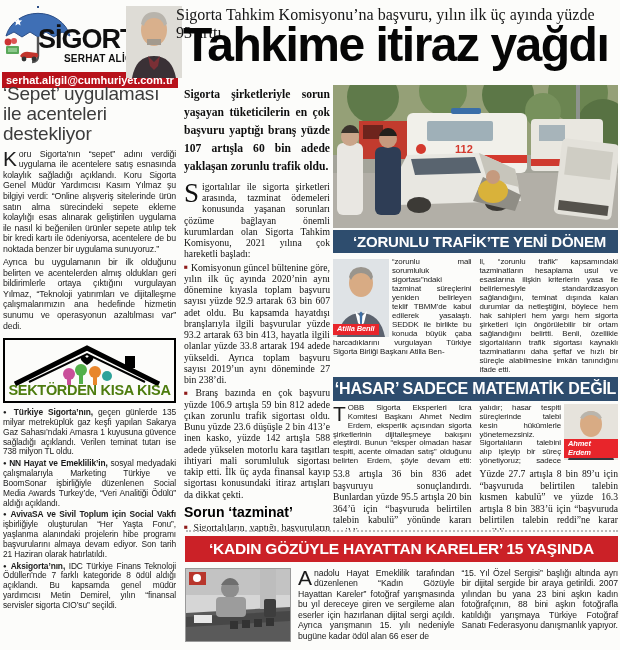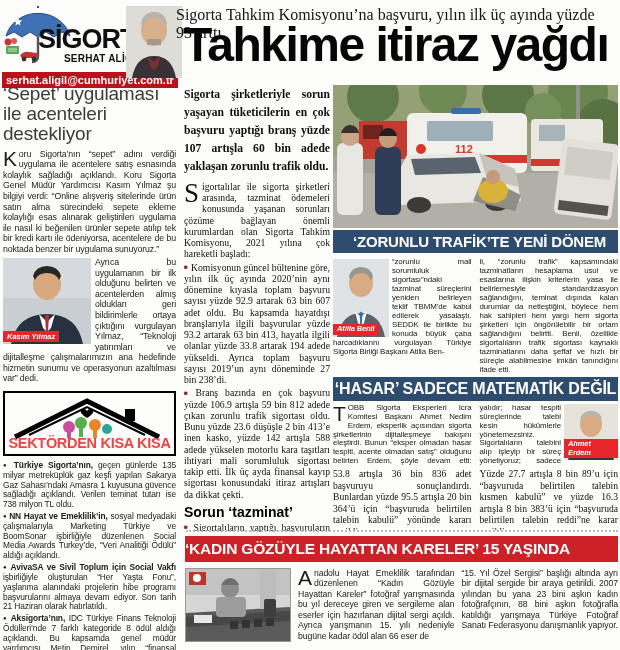--- a/index.html
+++ b/index.html
@@ -100,18 +100,6 @@
   <h2 class="left-head">‘Sepet’ uygulaması ile acenteleri destekliyor</h2>
   <p class="lbody dca">Koru Sigorta’nın “sepet” adını verdiği uygulama ile acentelere satış esnasında kolaylık sağladığı açıklandı. Koru Sigorta Genel Müdür Yardımcısı Kasım Yılmaz şu bilgiyi verdi: “Online alışveriş sitelerinde ürün satın alma sürecindeki sepete ekleme kolaylığı esas alınarak geliştirilen uygulama ile nasıl ki beğenilen ürünler sepete atılıp tek bir kredi kartı ile ödeniyorsa, acentelere de bu noktada benzer bir uygulama sunuyoruz.”</p>
   <div>
-    <div class="kphoto">
-      <svg width="88" height="86" viewBox="0 0 88 86">
-        <rect width="88" height="86" fill="#c9ced3"></rect>
-        <rect width="88" height="40" fill="#d6dade"></rect>
-        <ellipse cx="44" cy="26" rx="14" ry="16" fill="#d8a87f"></ellipse>
-        <path d="M30 18 q3 -10 14 -10 q11 0 14 10 l-2 4 q-3 -7 -12 -7 q-9 0 -12 7 Z" fill="#2a2622"></path>
-        <path d="M8 86 q6 -30 36 -30 q30 0 36 30 Z" fill="#27313f"></path>
-        <path d="M36 56 l8 8 8 -8 -4 14 -4 4 -4 -4 Z" fill="#fff"></path>
-        <path d="M42 58 l2 -2 2 2 -1 16 -1 2 -1 -2 Z" fill="#b33040"></path>
-      </svg>
-      <div class="plabel">Kasım Yılmaz</div>
-    </div>
     <p class="lbody">Ayrıca bu uygulamanın bir ilk olduğunu belirten ve acentelerden almış oldukları geri bildirimlerle ortaya çıktığını vurgulayan Yılmaz, “Teknoloji yatırımları ve dijitalleşme çalışmalarımızın ana hedefinde hizmetin sunumu ve operasyonun azaltılması var” dedi.</p>
   </div>
   <div style="clear:both;"></div>

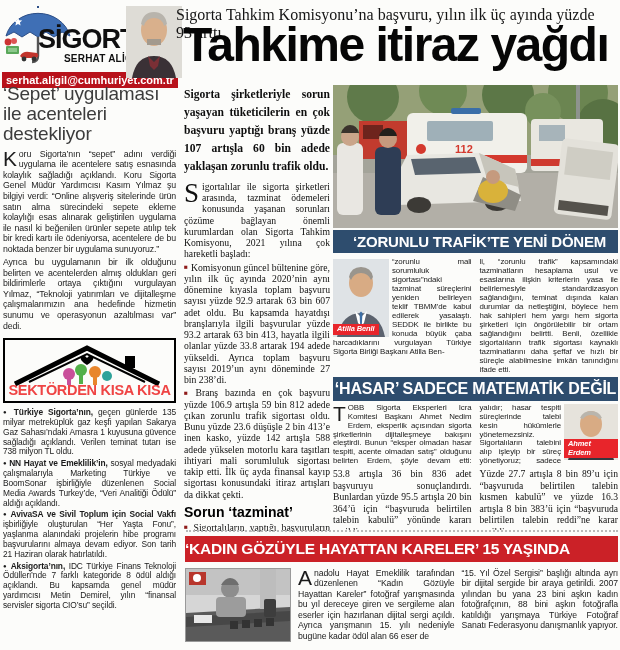--- a/index.html
+++ b/index.html
@@ -23,7 +23,7 @@
   .kphoto{float:left;width:88px;height:86px;margin:1px 4px 1px 0;position:relative;background:#c7ccd1;}
   .plabel{position:absolute;left:0;bottom:2px;background:#e8252b;color:#fff;font-size:7.5px;font-weight:700;font-style:italic;padding:1px 4px;}
   .sektorden{border:2px solid #000;margin:4px 0 5px 0;padding:2px 2px 3px 2px;text-align:center;}
-  .sek-title{font-size:14.5px;font-weight:700;letter-spacing:-.3px;color:#ef4444;margin-top:-4px;}
+  .sek-title{font-size:14.5px;font-weight:700;letter-spacing:-.3px;color:#4d7c0f;margin-top:-4px;}
   .bullets{margin:0;padding:0;list-style:none;}
   .bullets li{font-size:8.4px;line-height:1.17;text-align:justify;margin-bottom:2px;letter-spacing:-.1px;}
   .bullets li::before{content:"● ";font-size:6px;position:relative;top:-1px;}

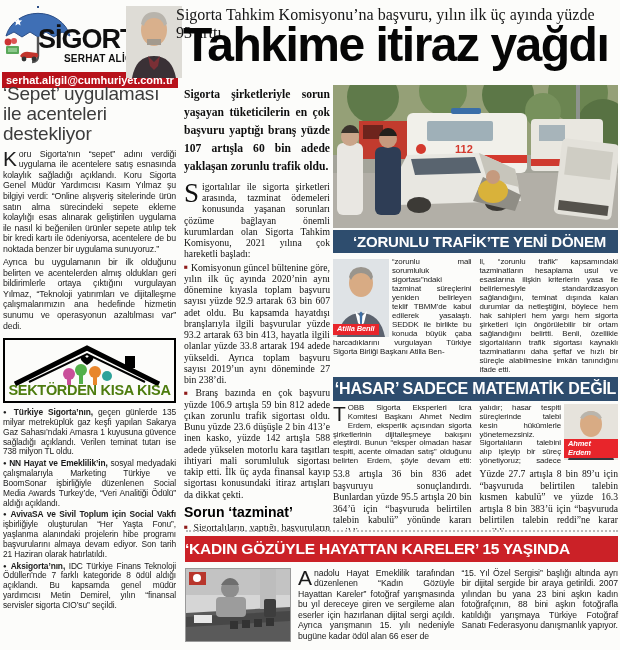--- a/index.html
+++ b/index.html
@@ -53,7 +53,7 @@
   .ccol{width:139px;font-family:"Liberation Serif",serif;font-size:9.6px;line-height:1.2;text-align:justify;color:#101010;}
   
   .dotrule{left:186px;top:530px;width:432px;border-top:2px dotted #b9b9b9;height:0;}
-  .redbar{left:185px;top:536px;width:433px;height:26px;background:#cb2127;color:#fff;font-weight:700;font-size:15.5px;line-height:26px;letter-spacing:-.2px;}
+  .redbar{left:185px;top:536px;width:433px;height:26px;background:#cb2127;color:#fff;font-weight:700;font-size:15.5px;line-height:26px;text-align:center;letter-spacing:-.2px;}
   .kadinrow{left:185px;top:568px;width:433px;height:80px;display:flex;gap:7px;}
   .kphoto2{width:104px;height:72px;border:1px solid #999;position:relative;background:#d9d9d9;overflow:hidden;flex:none;}
   .kcol{width:157px;font-size:8.7px;line-height:1.2;text-align:justify;letter-spacing:-.1px;}

